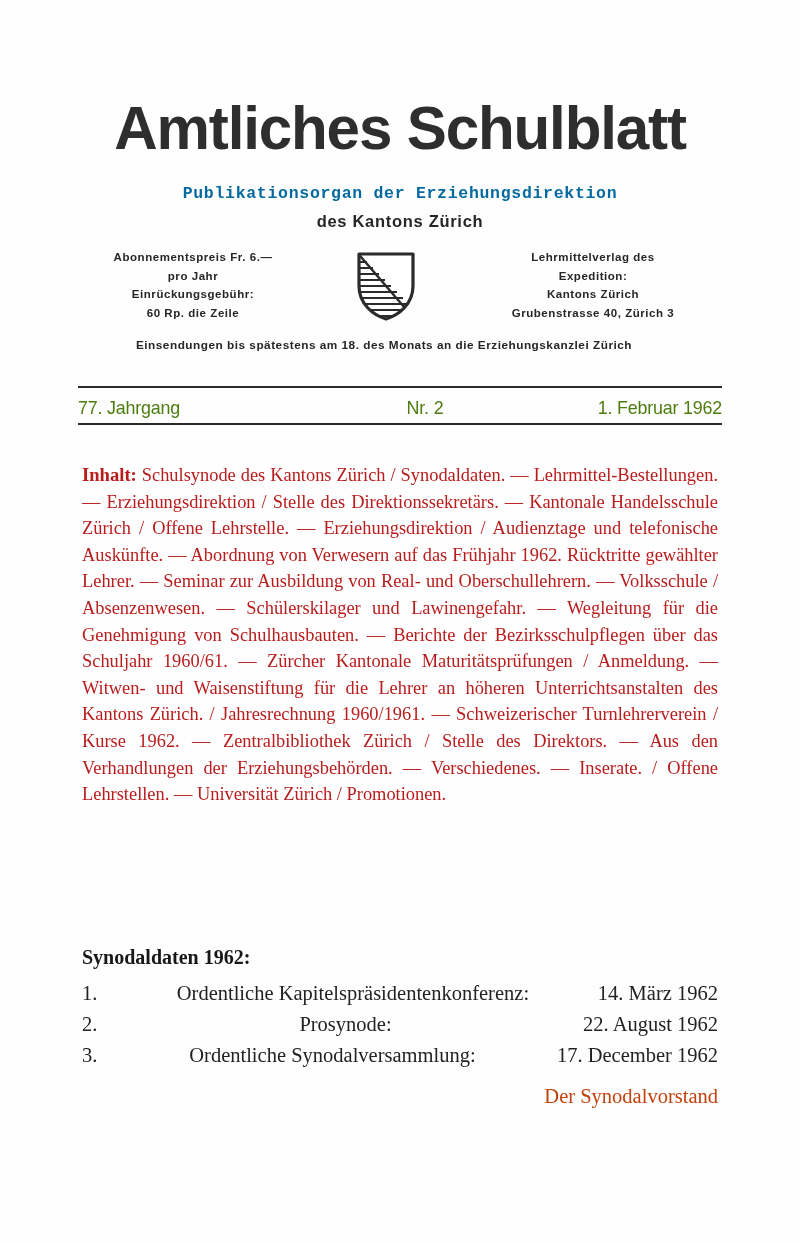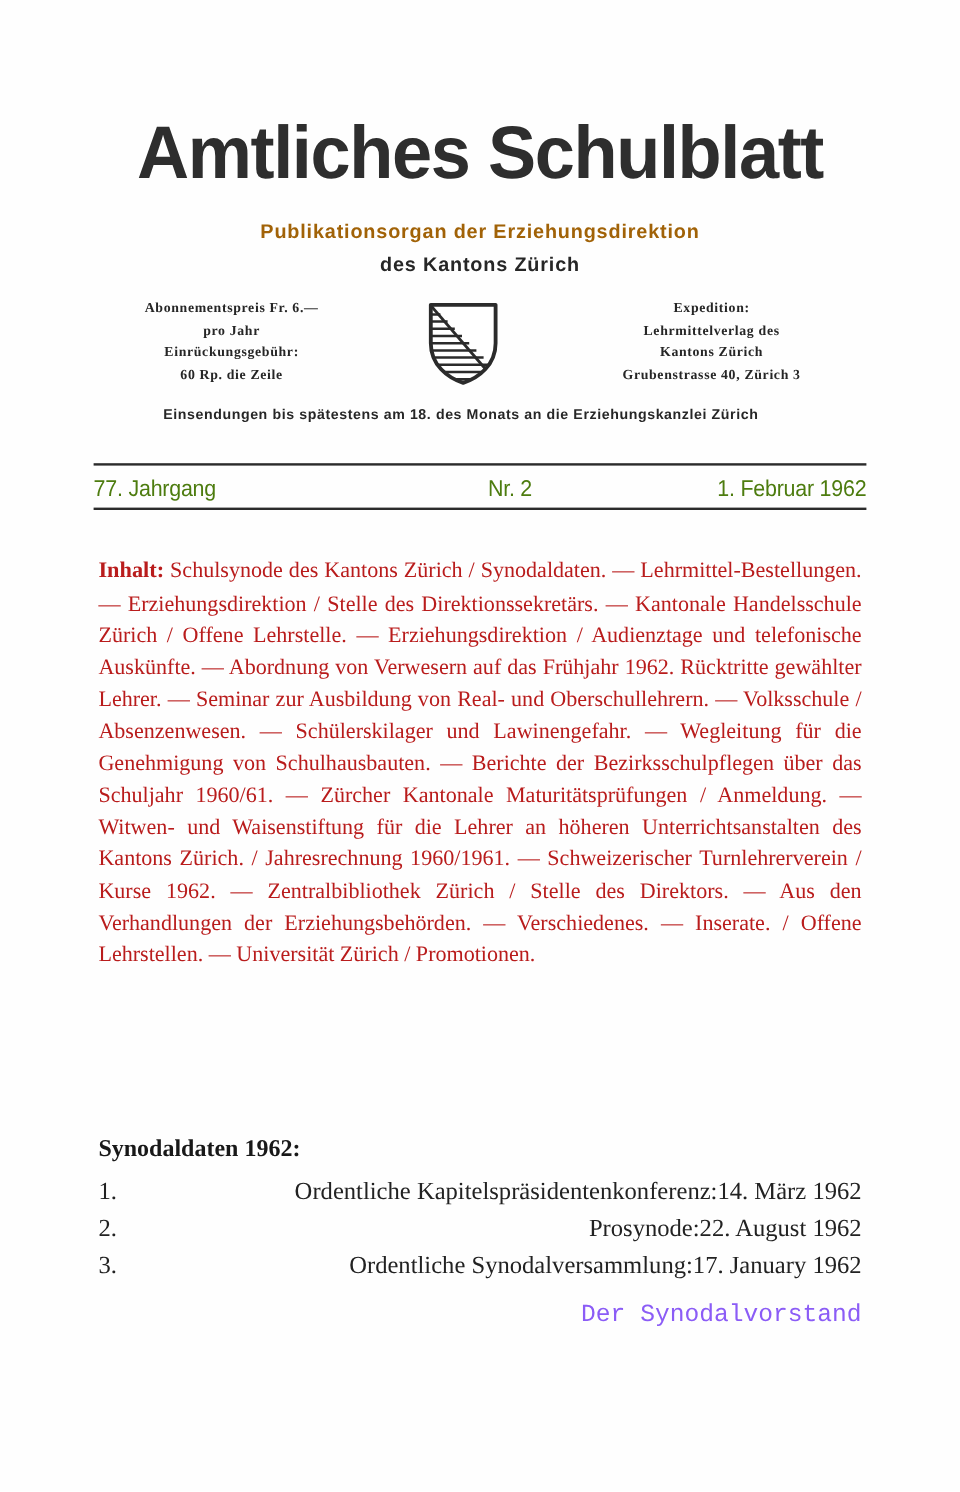--- a/index.html
+++ b/index.html
@@ -44,11 +44,11 @@
     white-space: nowrap;
   }
   .masthead-sub1 {
-    font-family: Liberation Sans, sans-serif;
+    font-family: Liberation Mono, monospace;
     font-weight: bold;
     font-size: 16.5px;
     letter-spacing: 0.7px;
-    color: #a16207;
+    color: #0369a1;
     margin-top: 25px;
   }
   .masthead-sub2 {

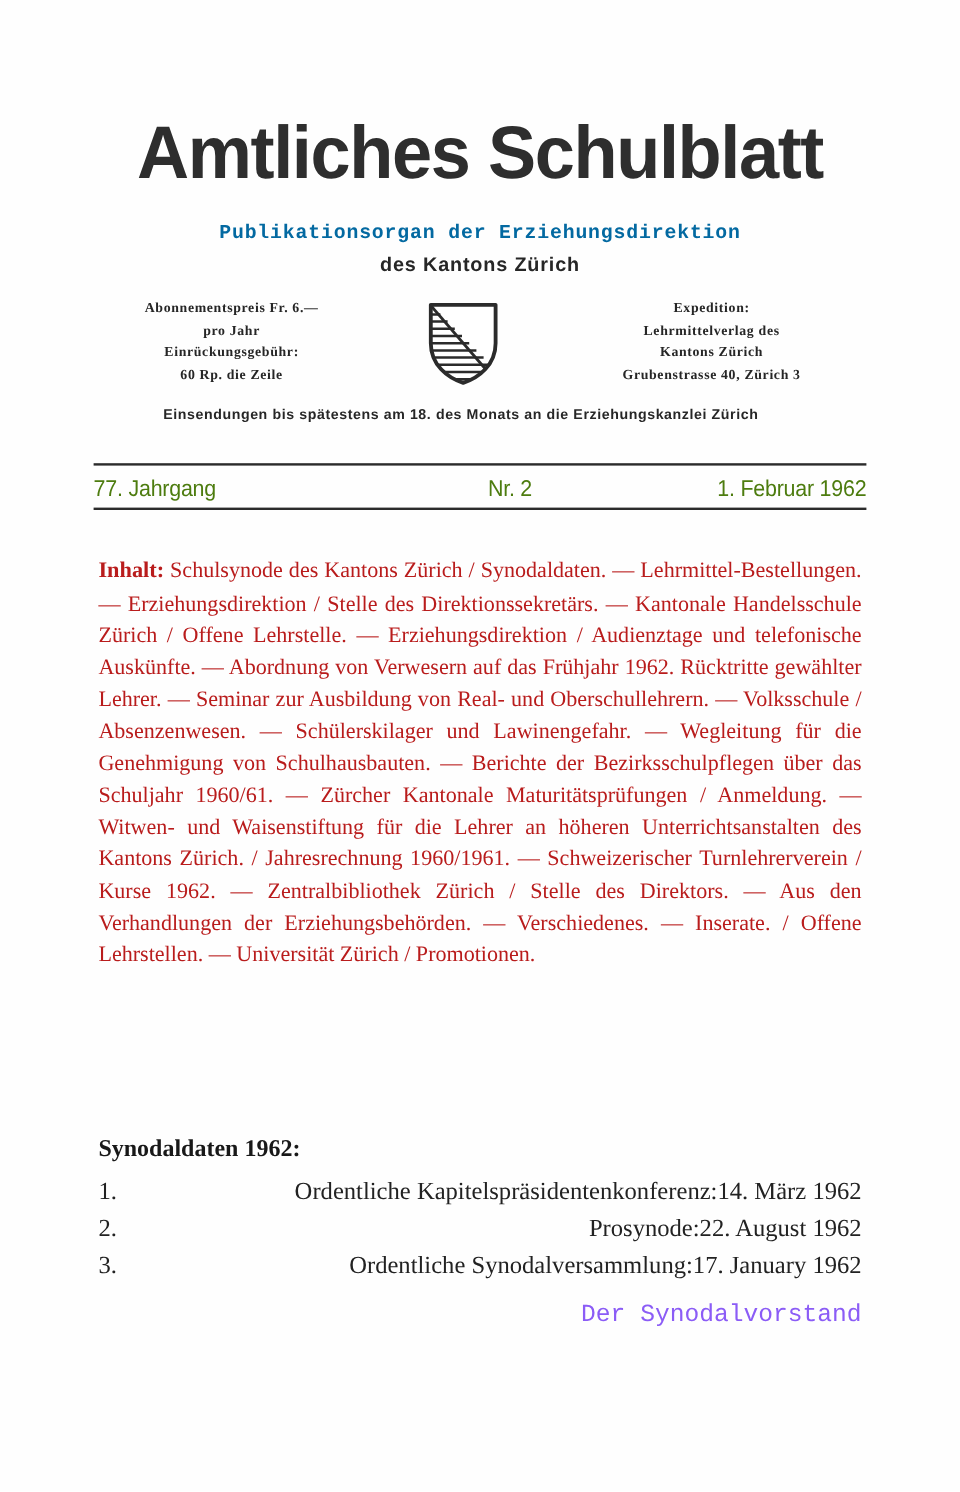--- a/index.html
+++ b/index.html
@@ -71,7 +71,7 @@
     justify-content: space-between;
   }
   .info-col {
-    font-family: Liberation Serif, serif;
+    font-family: Liberation Sans, sans-serif;
     font-weight: bold;
     font-size: 11.5px;
     line-height: 1.62;

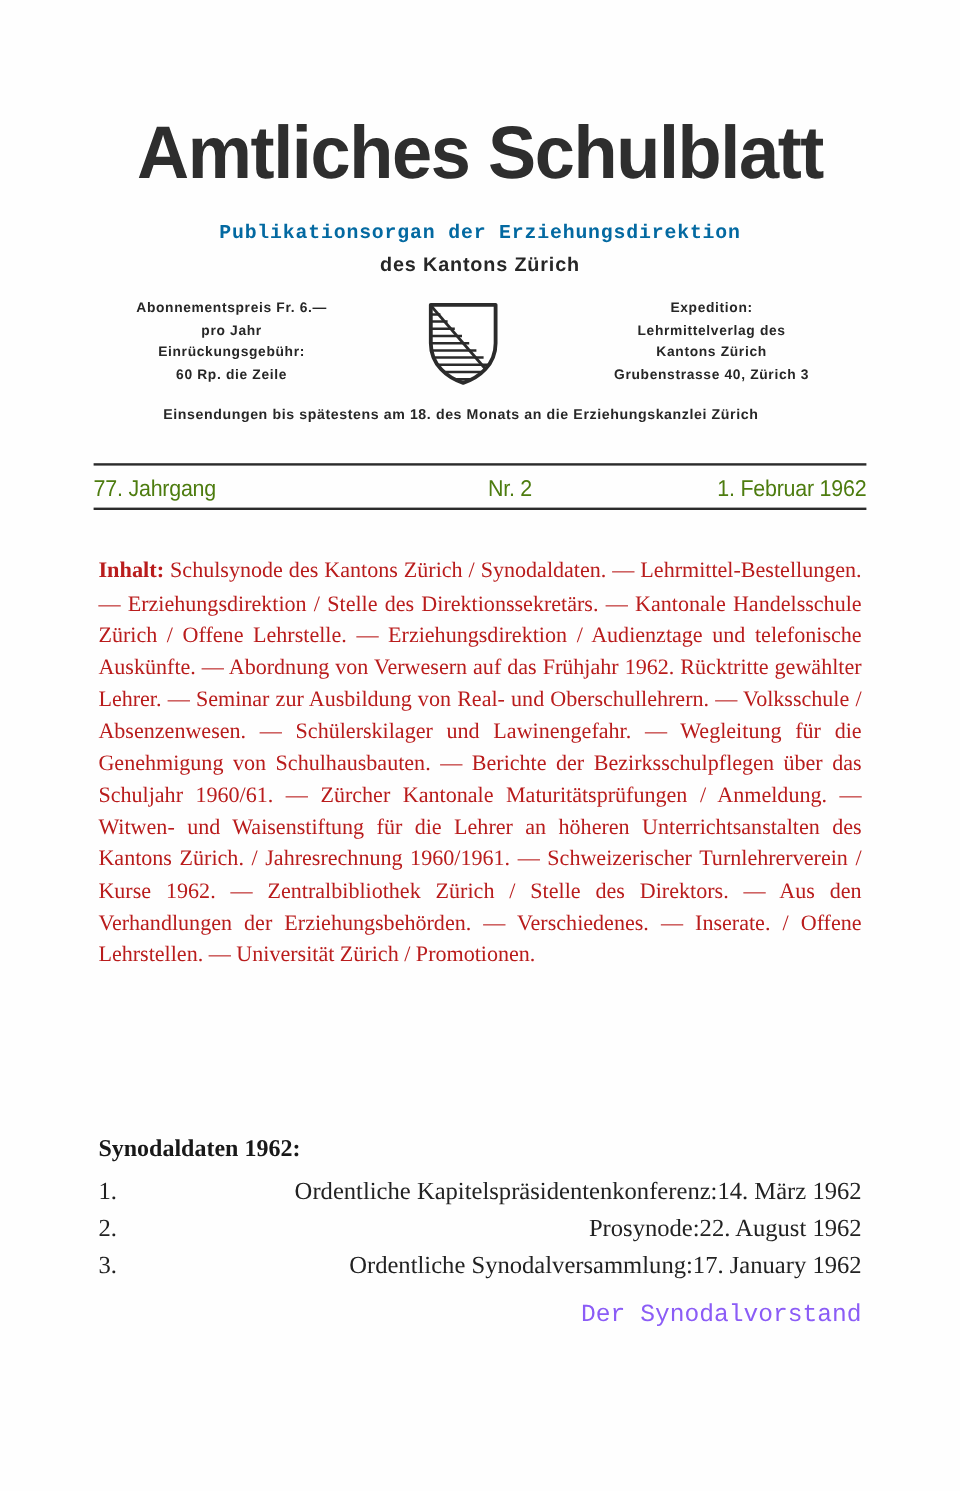--- a/index.html
+++ b/index.html
@@ -269,8 +269,8 @@
     </div>
 
     <div class="info-col right">
+      <div>Lehrmittelverlag des</div>
       <div>Expedition:</div>
-      <div>Lehrmittelverlag des</div>
       <div>Kantons Zürich</div>
       <div>Grubenstrasse 40, Zürich 3</div>
     </div>

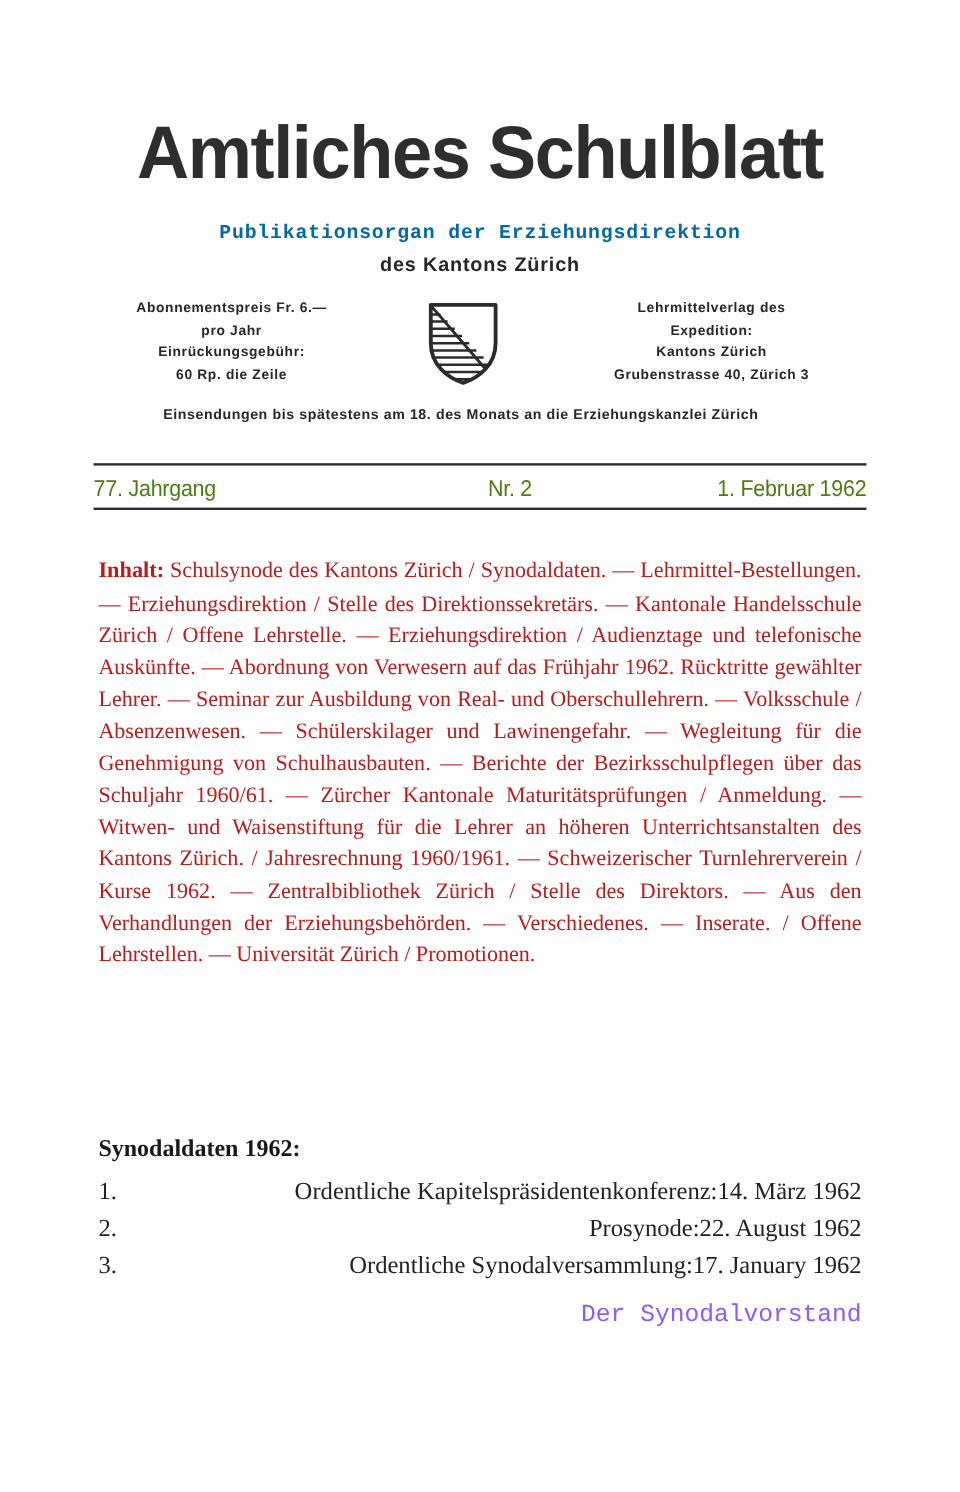--- a/index.html
+++ b/index.html
@@ -199,7 +199,7 @@
   }
   .date-label {
     flex: 1 1 auto;
-    text-align: right;
+    text-align: center;
     white-space: nowrap;
   }
   .date-value {

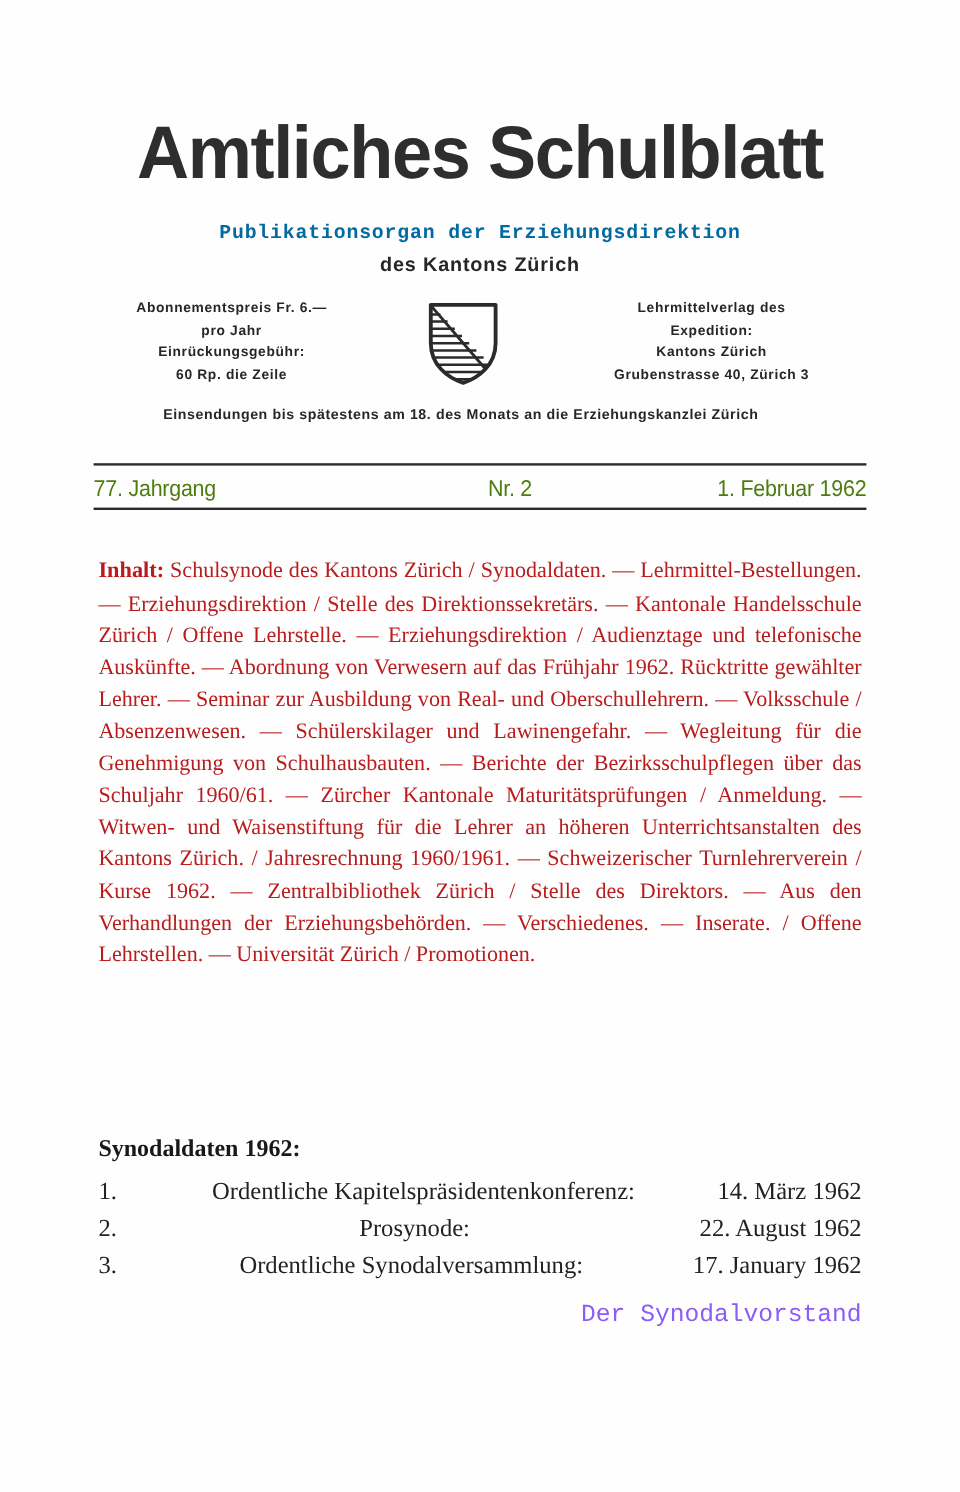--- a/index.html
+++ b/index.html
@@ -307,7 +307,7 @@
     <div class="date-row">
       <span class="date-num">3.</span>
       <span class="date-label">Ordentliche Synodalversammlung:</span>
-      <span class="date-value">17. January 1962</span>
+      <span class="date-value">17. December 1962</span>
     </div>
   </div>
 

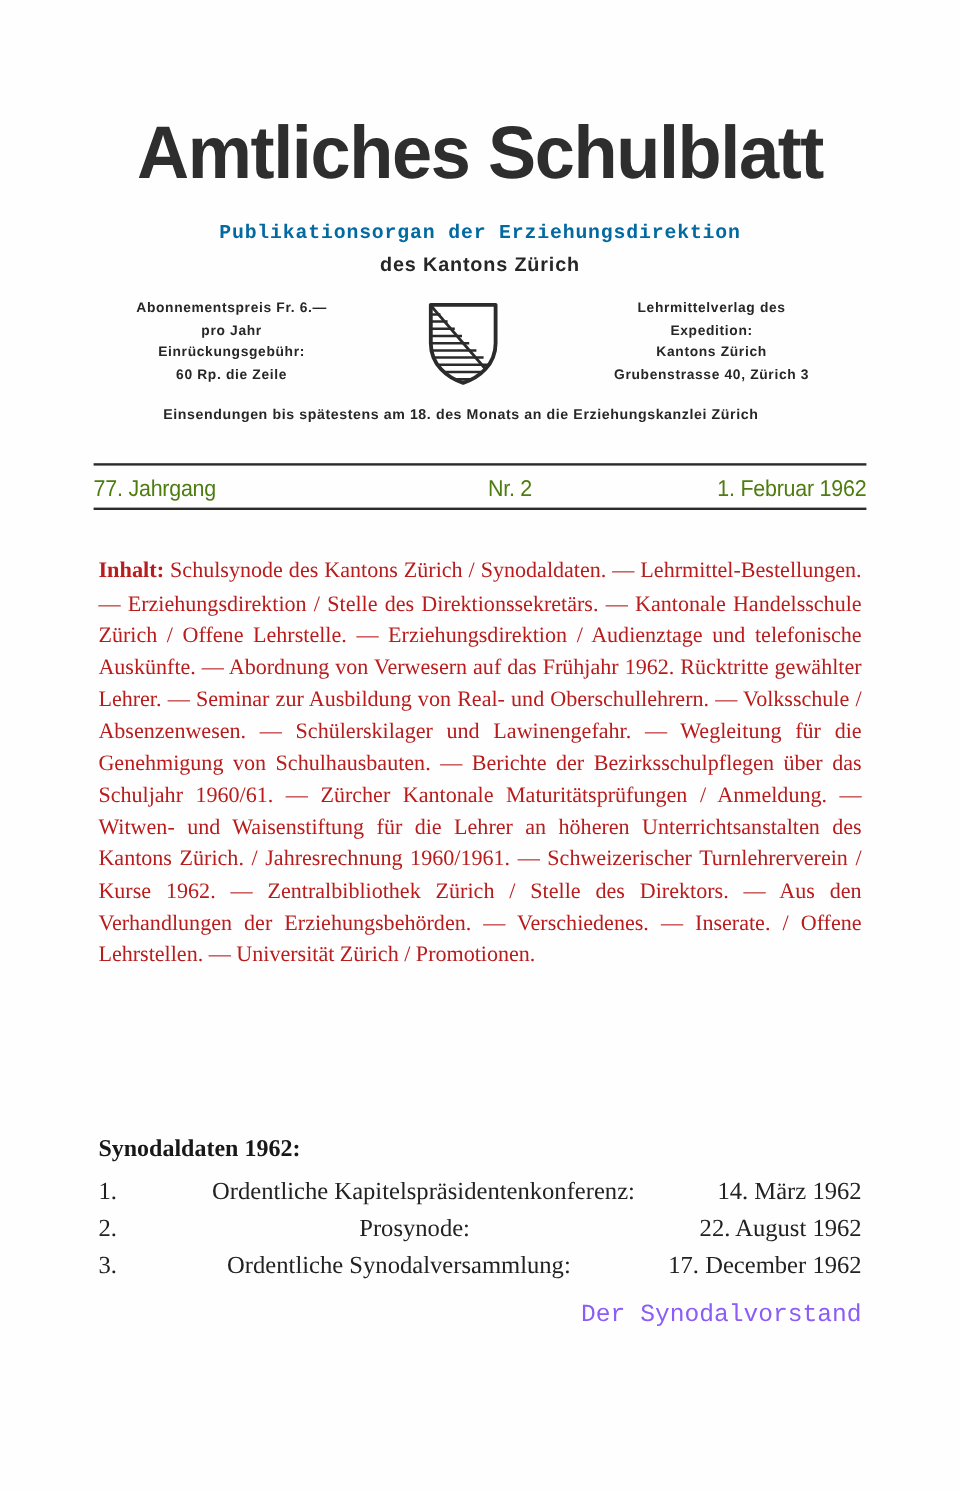--- a/index.html
+++ b/index.html
@@ -213,9 +213,9 @@
     top: 1085px;
     width: 640px;
     text-align: right;
-    font-family: Liberation Mono, monospace;
+    font-family: Liberation Serif, serif;
     font-size: 20.5px;
-    color: #8b5cf6;
+    color: #c2410c;
   }
 </style>
 </head>

